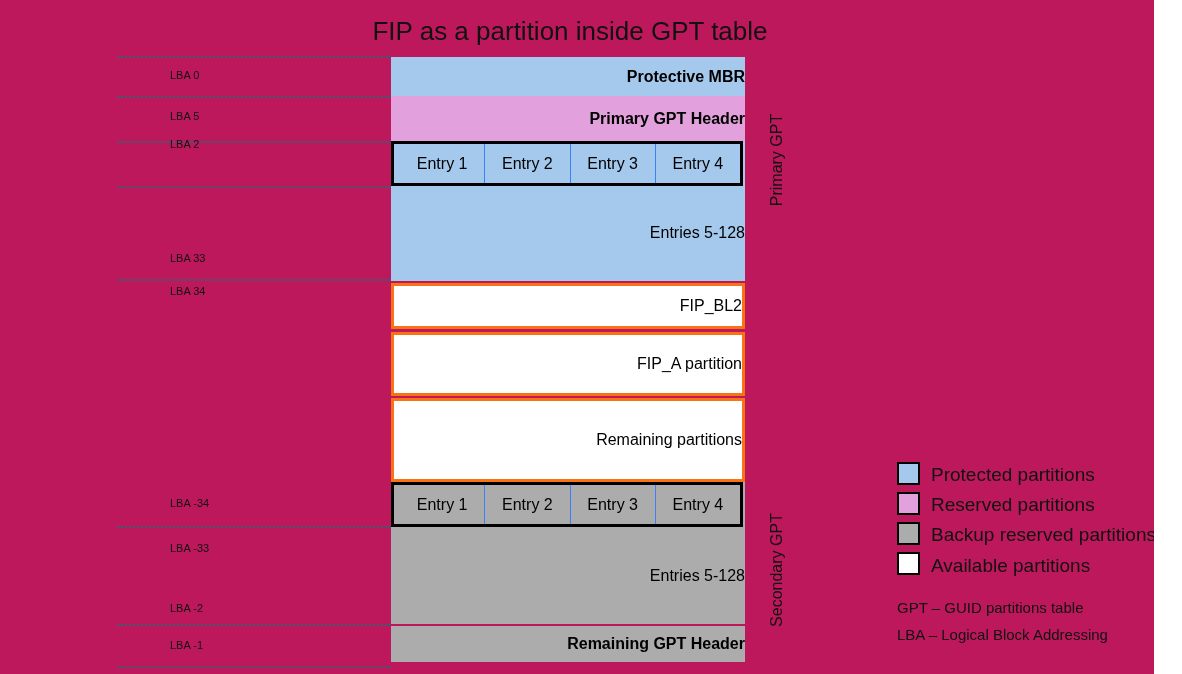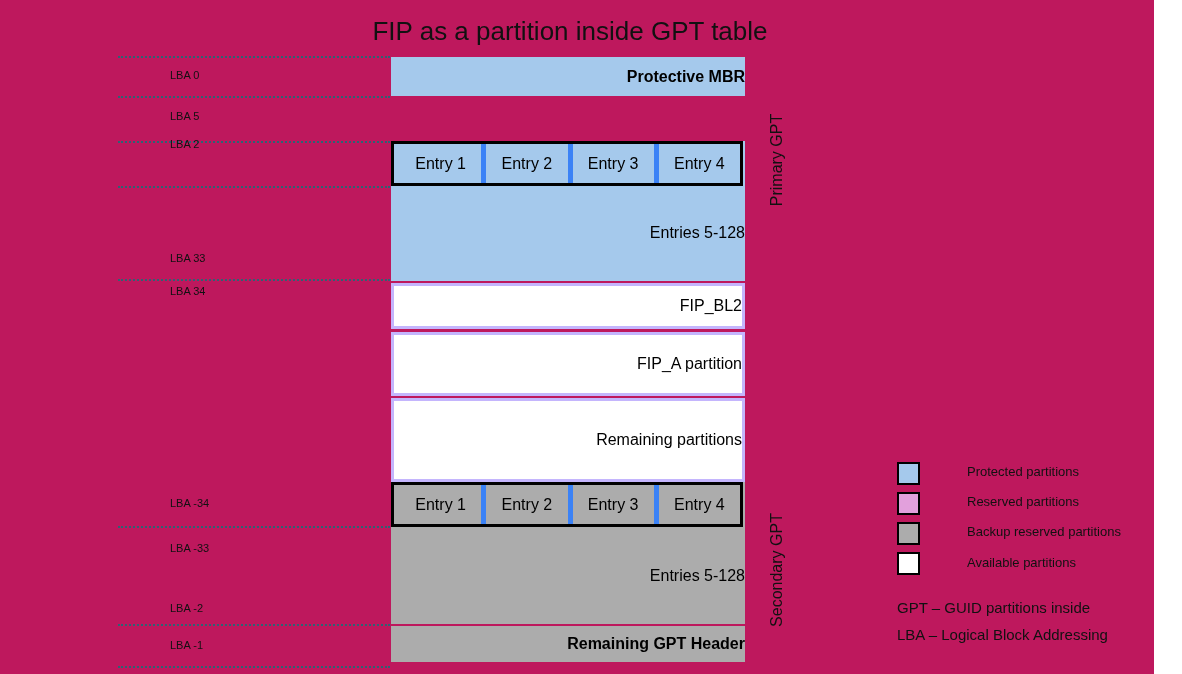--- a/index.html
+++ b/index.html
@@ -86,6 +86,9 @@
     <span>Protective MBR</span>
   </div>
 
+  <div class="block bold" style="top:96px; height:45px; background:#E2A0DC">
+    <span>Primary GPT Header</span>
+  </div>
 
   <div class="bgsliver" style="top:141px; height:140px; background:#A5C9EC"></div>
 

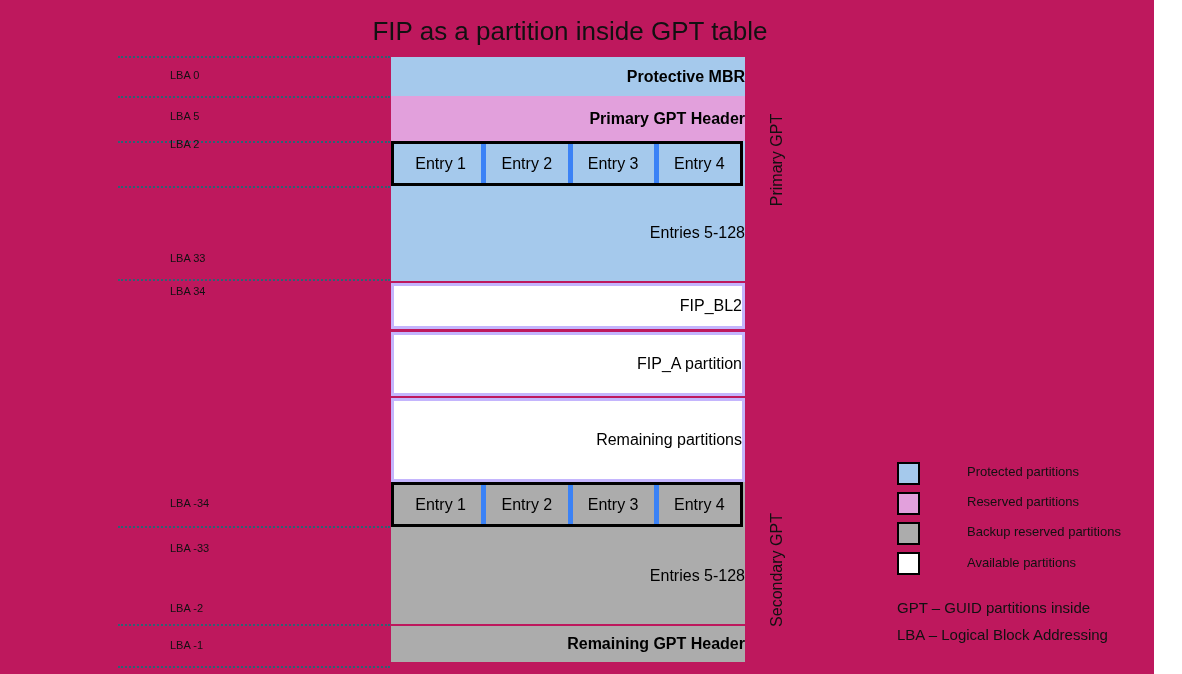--- a/index.html
+++ b/index.html
@@ -36,7 +36,7 @@
   }
   .entry-cell {
     flex:1; display:flex; align-items:center; justify-content:center;
-    font-size:16px; color:#000; border-left:5px solid #3b82f6;
+    font-size:16px; color:#000; border-left:1px solid #3b82f6;
   }
   .entry-cell:first-child { border-left:none;padding-left:6px; }
   .bgsliver { position:absolute; left:391px; width:354px; }

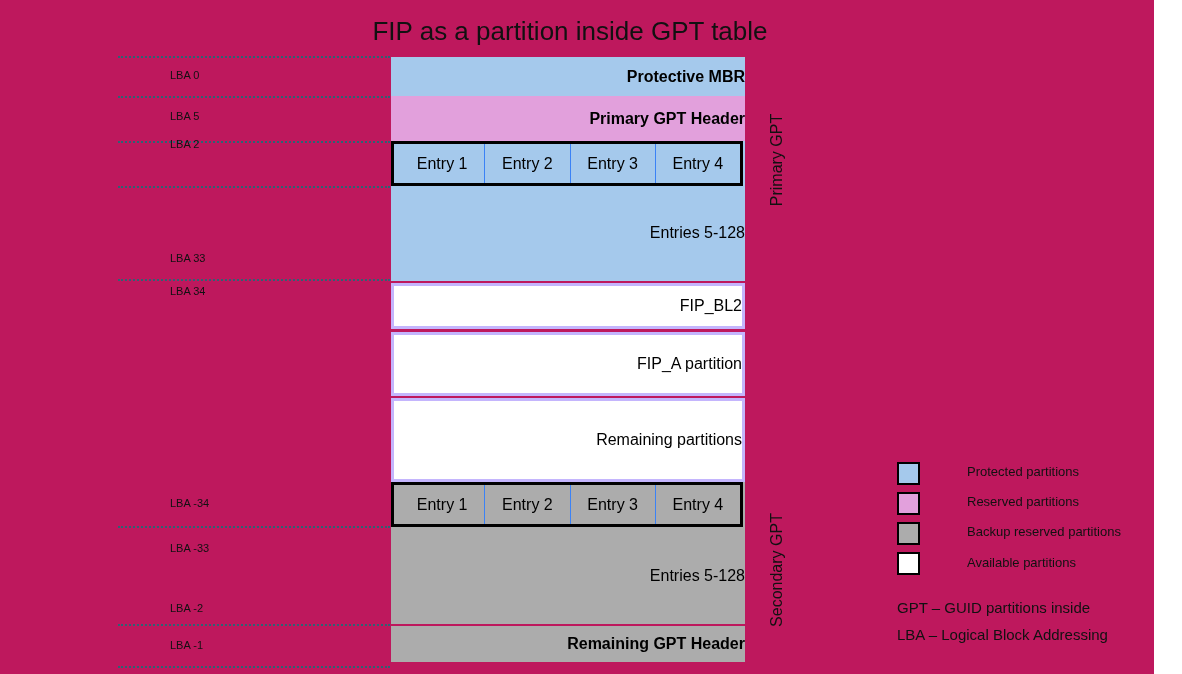--- a/index.html
+++ b/index.html
@@ -29,7 +29,7 @@
     font-size:16px; text-align:center; color:#000;
   }
   .bold { font-weight:700; }
-  .whiteblock { background:#ffffff; border:3px solid #c4b5fd; }
+  .whiteblock { background:#ffffff; border:3px solid #f97316; }
   .entry-row {
     position:absolute; left:391px; width:352px; height:45px;
     display:flex; border:3px solid #000;

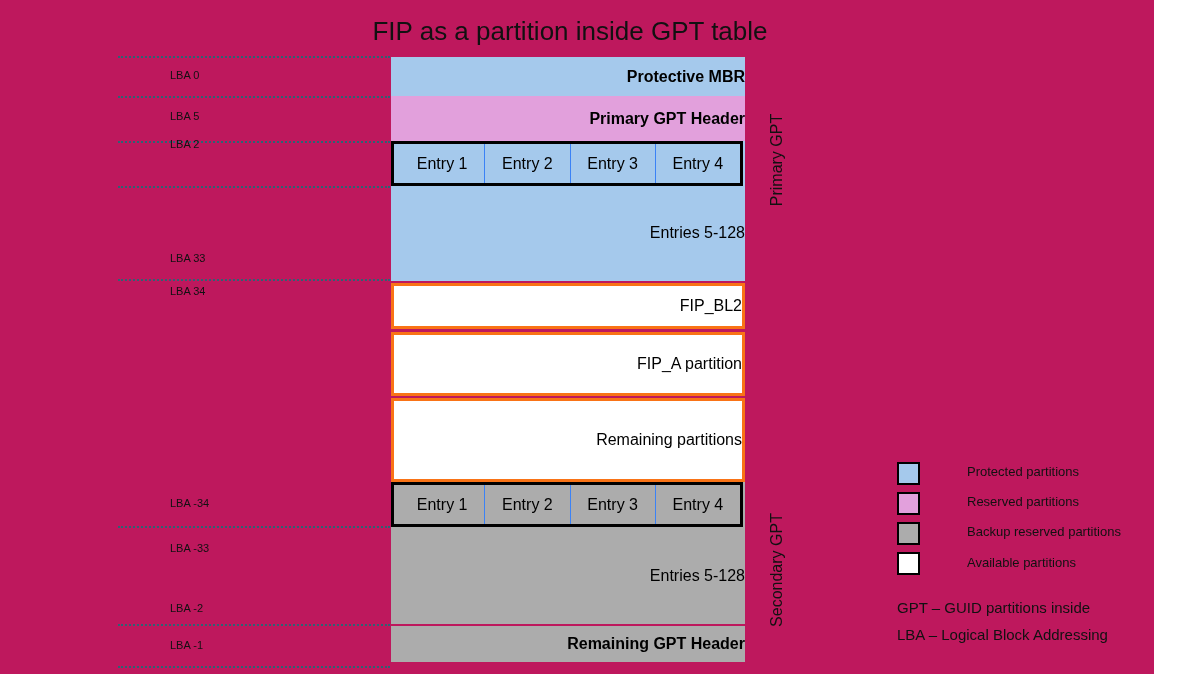--- a/index.html
+++ b/index.html
@@ -50,7 +50,7 @@
     border:2px solid #000;
   }
   .legend-label {
-    position:absolute; left:931px; font-size:13px; color:#111; white-space:nowrap;margin-left:36px;
+    position:absolute; left:931px; font-size:19px; color:#111; white-space:nowrap;
   }
   .abbrev {
     position:absolute; left:897px; font-size:15px; color:#111; white-space:nowrap;

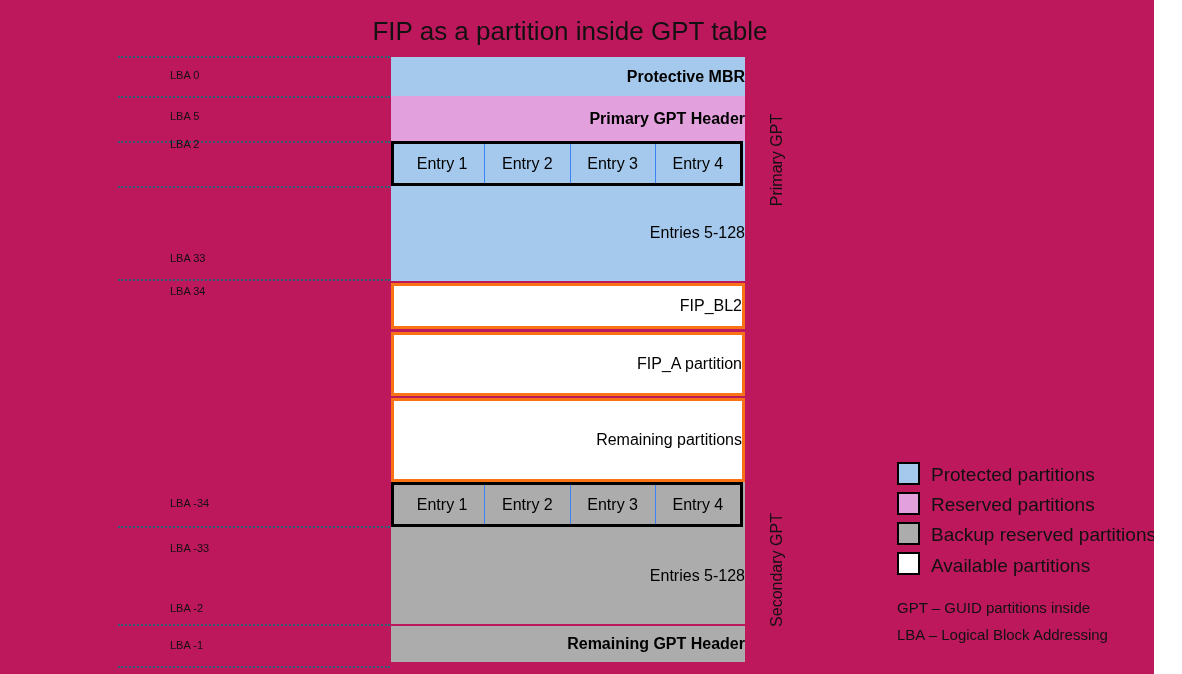--- a/index.html
+++ b/index.html
@@ -147,7 +147,7 @@
   <div class="legend-swatch" style="top: 552px; background-color: rgb(255, 255, 255);"></div>
   <div class="legend-label" style="top:555px">Available partitions</div>
 
-  <div class="abbrev" style="top:599px">GPT – GUID partitions inside</div>
+  <div class="abbrev" style="top:599px">GPT – GUID partitions table</div>
   <div class="abbrev" style="top:626px">LBA – Logical Block Addressing</div>
 
 </div>

